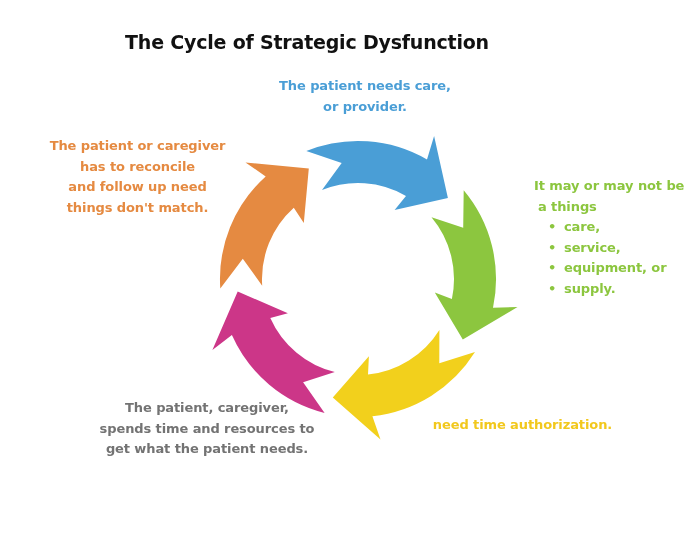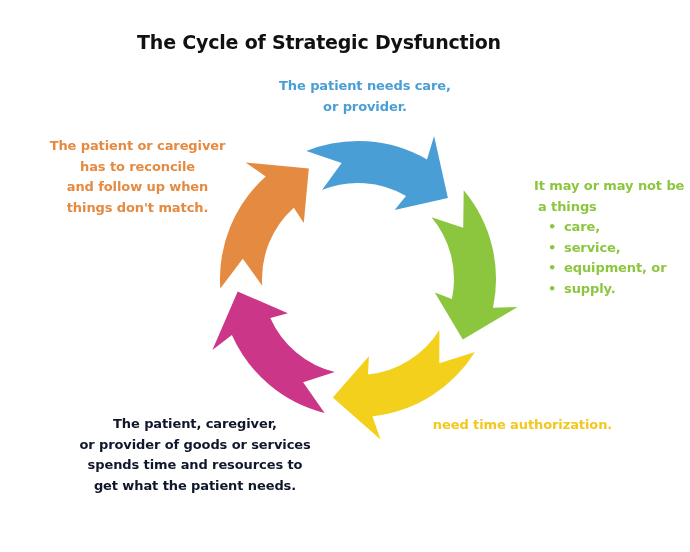--- a/index.html
+++ b/index.html
@@ -5,7 +5,7 @@
     html, body { margin: 0; padding: 0; background: #ffffff; }
     body { width: 690px; height: 552px; position: relative; overflow: hidden;
       font-family: "DejaVu Sans", sans-serif; }
-    .title { position: absolute; left: 16px; width: 606px; top: 31px; text-align: center;
+    .title { position: absolute; left: 4px; width: 606px; top: 31px; text-align: center;
       font-size: 19px; font-weight: bold; color: #111111; letter-spacing: -0.2px; }
     .lbl { position: absolute; font-size: 13px; font-weight: bold; line-height: 20.5px;
       text-align: center; white-space: nowrap; letter-spacing: -0.1px; }

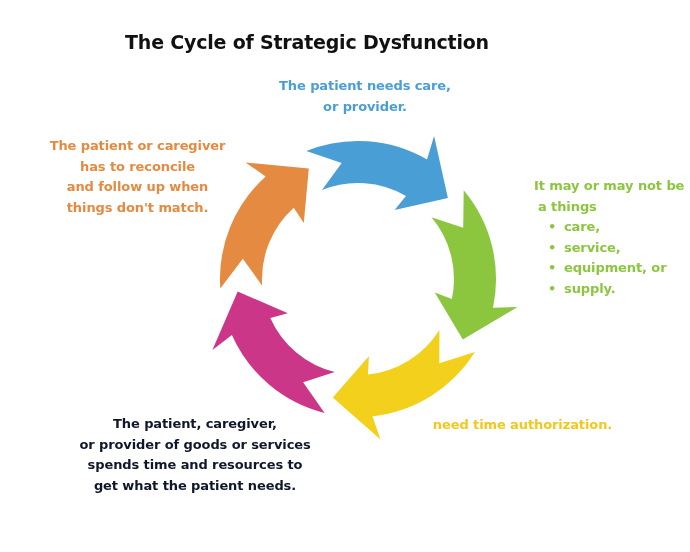--- a/index.html
+++ b/index.html
@@ -64,7 +64,7 @@
 <div class="lbl" id="lbl-orange">
   <div>The patient or caregiver</div>
   <div>has to reconcile</div>
-  <div>and follow up when</div>
+  <div>and follow up need</div>
   <div>things don't match.</div>
 </div>
 

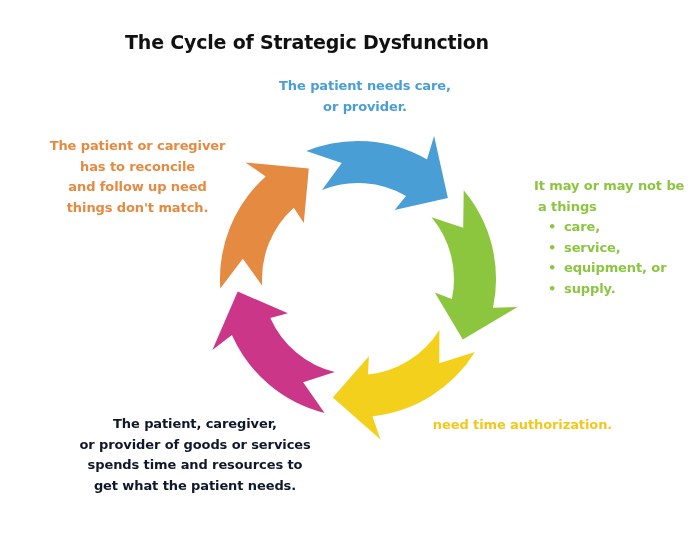--- a/index.html
+++ b/index.html
@@ -18,7 +18,7 @@
     #lbl-green li { position: relative; padding-left: 16px; }
     #lbl-green li .dot { position: absolute; left: 0; top: 0; }
     #lbl-yellow { left: 410px; top: 415px; width: 225px; color: #f2c81d; }
-    #lbl-pink { left: 40px; top: 398px; width: 310px; color: #0f172a; margin-top: 16px; }
+    #lbl-pink { left: 52px; top: 398px; width: 310px; color: #737373; }
     svg#cycle { position: absolute; left: 0; top: 0; }
   </style>
 </head>

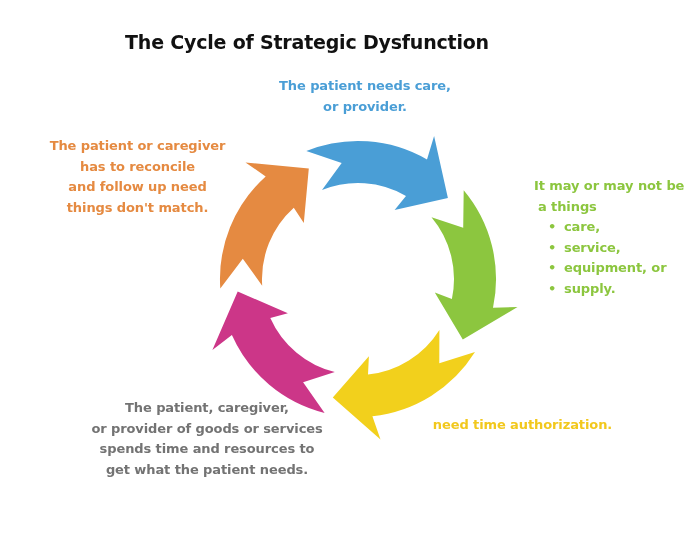--- a/index.html
+++ b/index.html
@@ -56,7 +56,6 @@
 
 <div class="lbl" id="lbl-pink">
   <div>The patient, caregiver,</div>
-  <div>or provider of goods or services</div>
   <div>spends time and resources to</div>
   <div>get what the patient needs.</div>
 </div>

